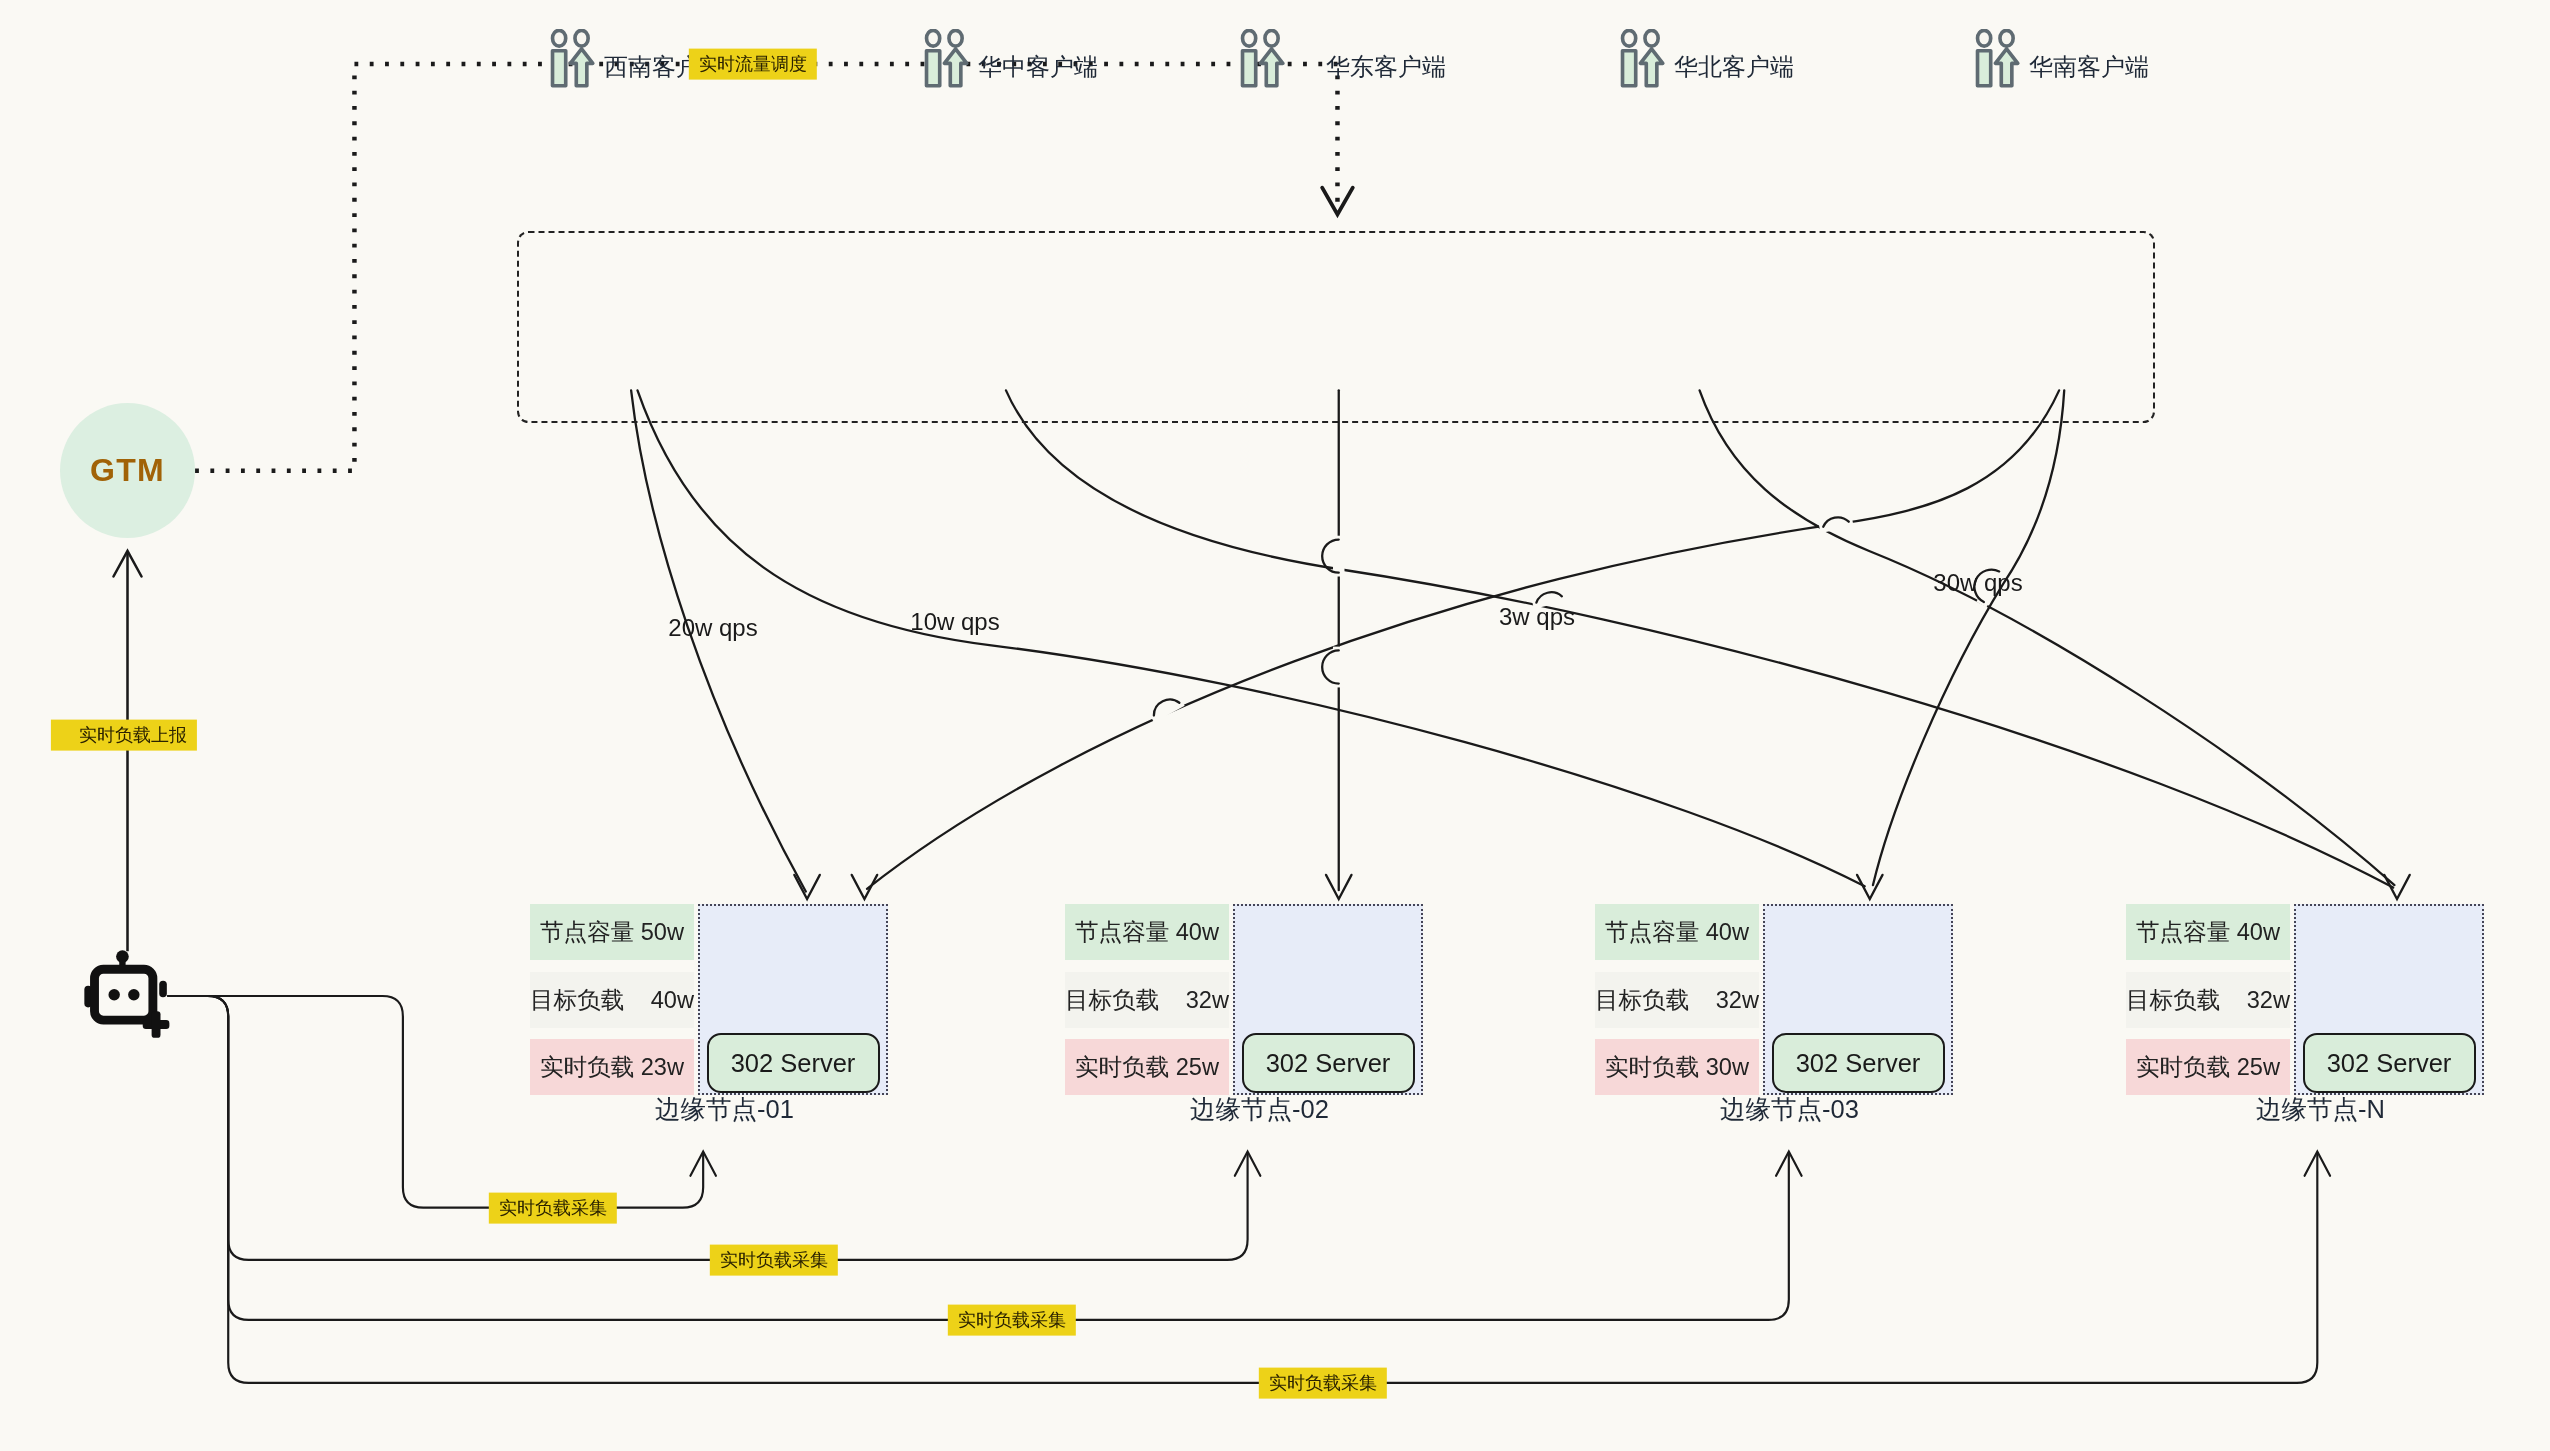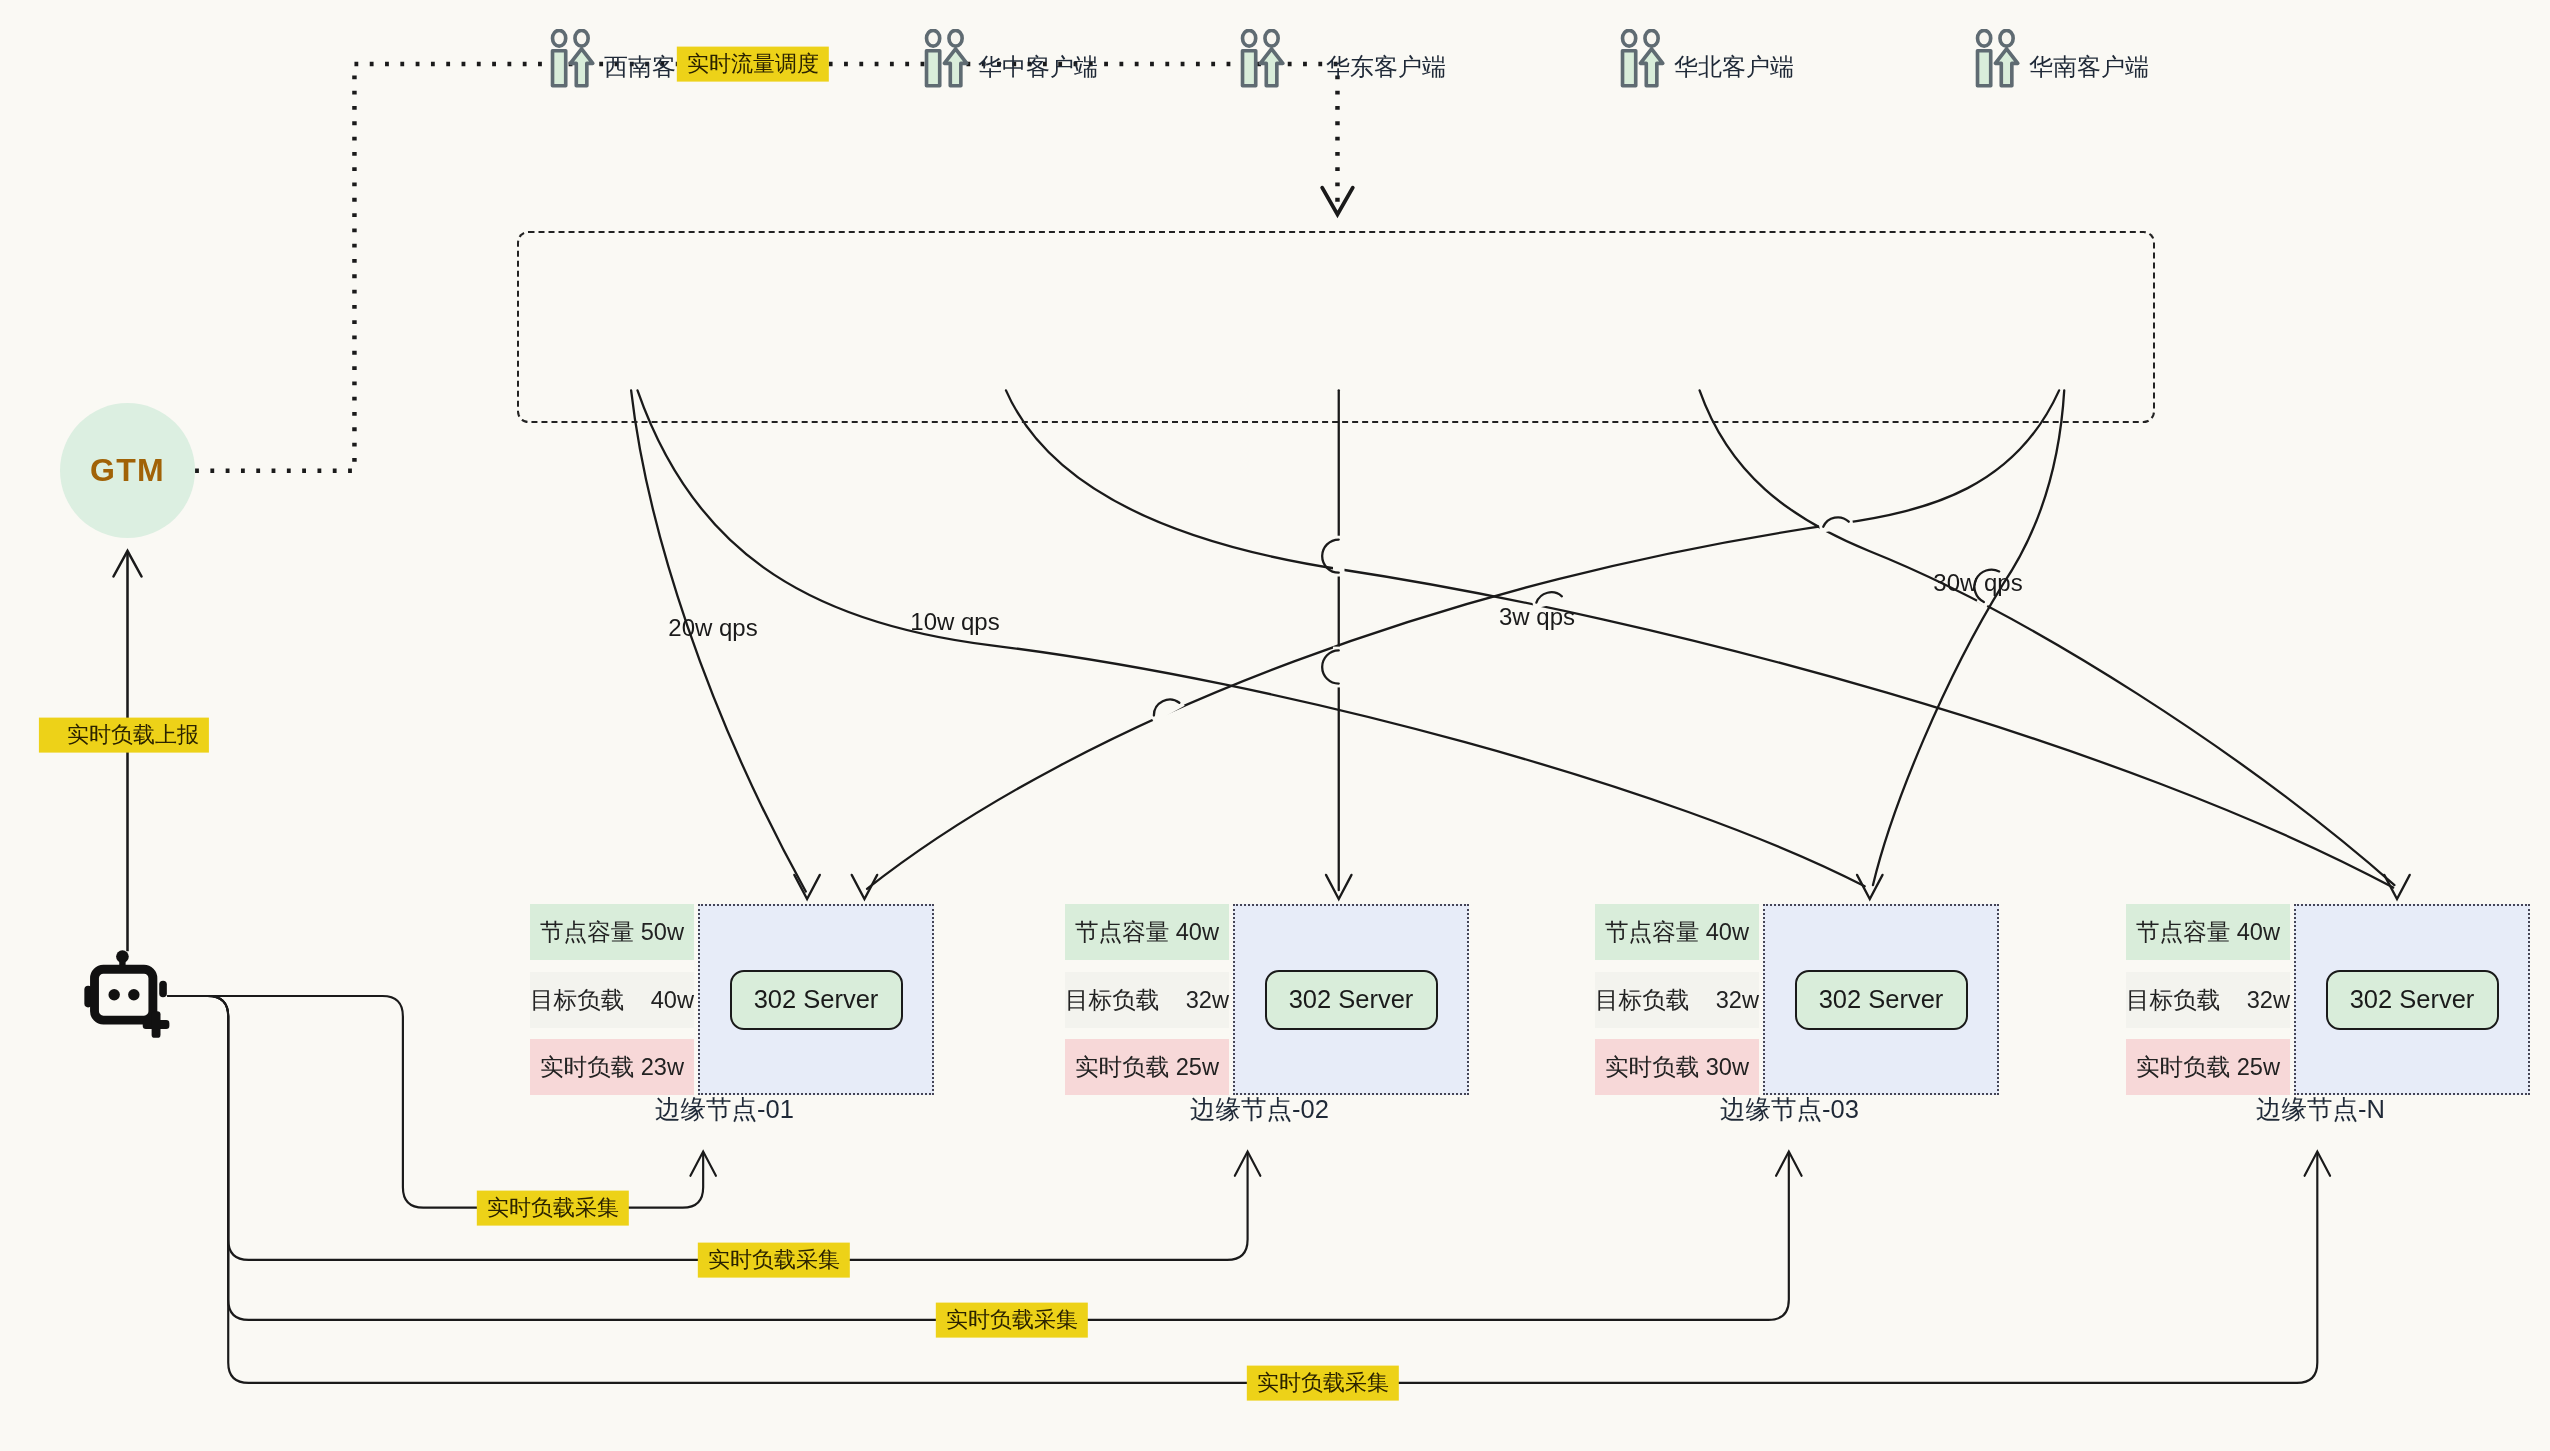--- a/index.html
+++ b/index.html
@@ -22,7 +22,7 @@
   .chip{
     position:absolute;z-index:3;transform:translate(-50%,-50%);
     background:var(--yellow);color:var(--yellow-text);
-    font-size:22px;line-height:1;padding:6.4px 10.2px;white-space:nowrap;
+    font-size:18px;line-height:1;padding:6.4px 10.2px;white-space:nowrap;
     font-weight:500;
   }
   .plain-label{

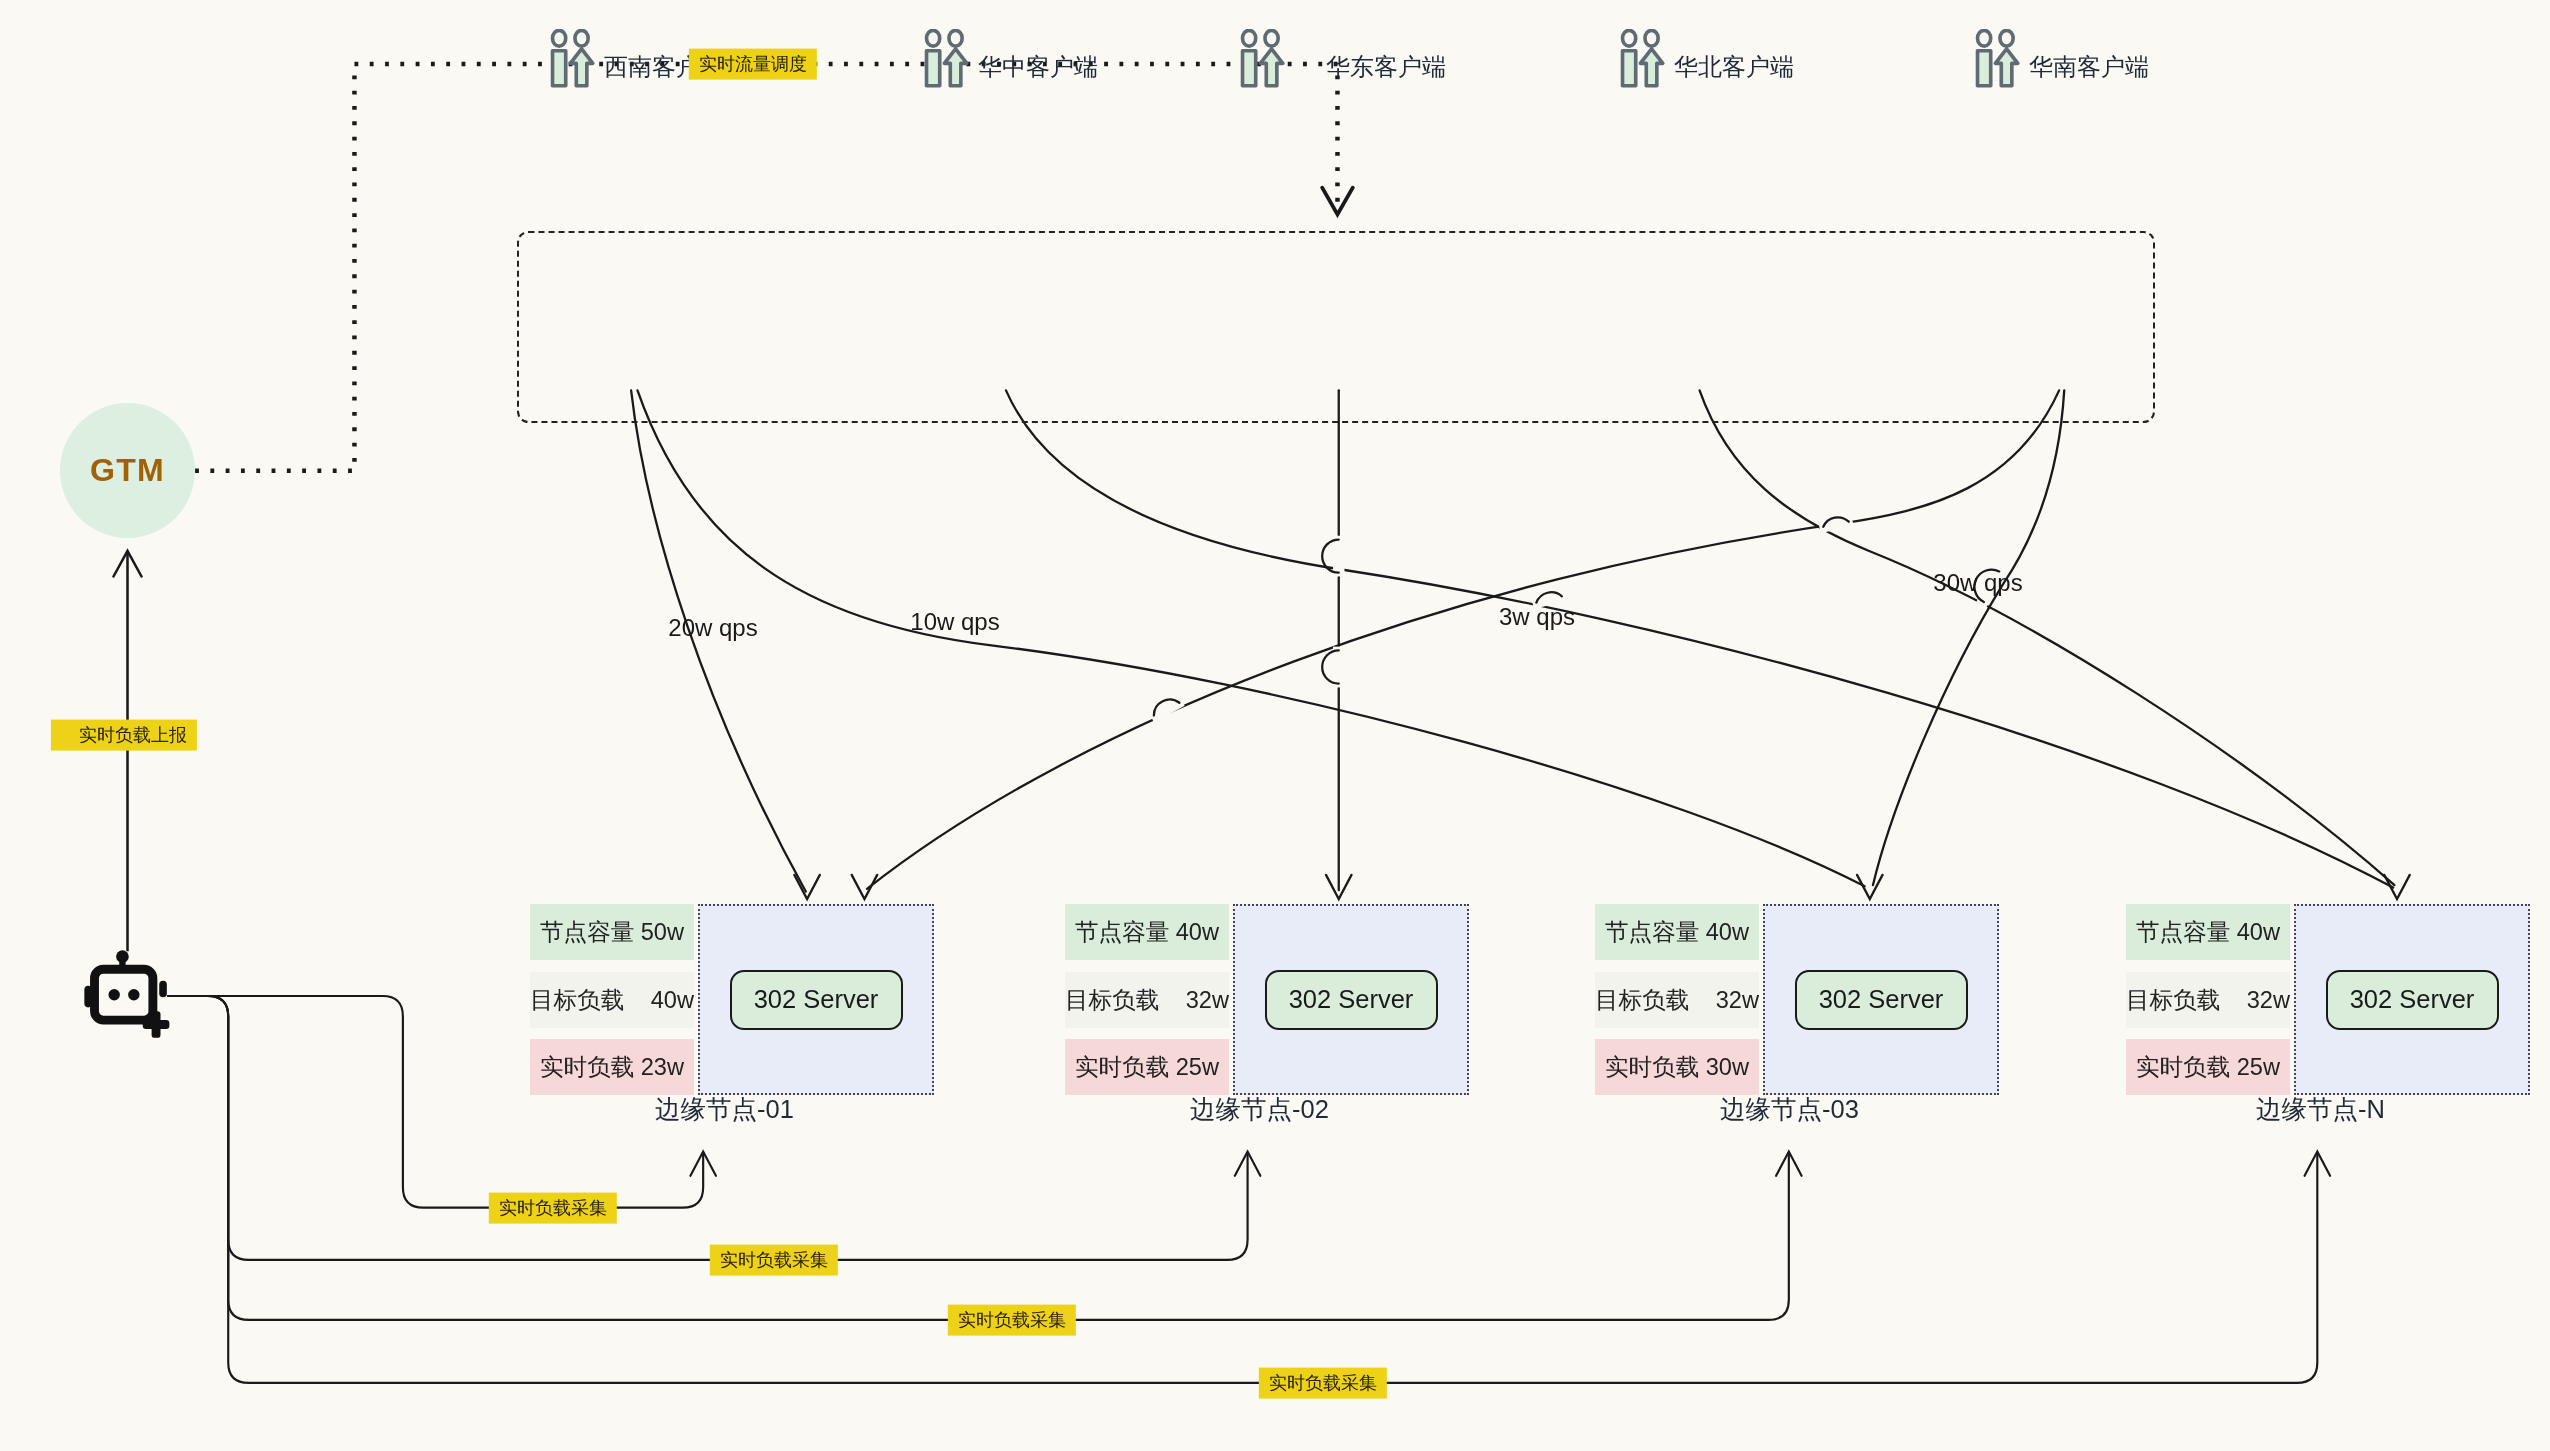--- a/index.html
+++ b/index.html
@@ -61,9 +61,9 @@
   .row.gray{top:68px;background:var(--gray-row);justify-content:space-between;}
   .row.pink{top:135px;background:var(--pink-row);}
   .node .panel{
-    position:absolute;left:168px;top:0;width:236px;height:191px;
+    position:absolute;left:168px;top:0;width:190px;height:191px;
     background:var(--panel-blue);border:2.6px dotted #445;
-    display:flex;align-items:center;justify-content:center;
+    display:flex;align-items:flex-end;justify-content:center;
   }
   .node .server{
     width:173px;height:60px;background:var(--mint-row);

